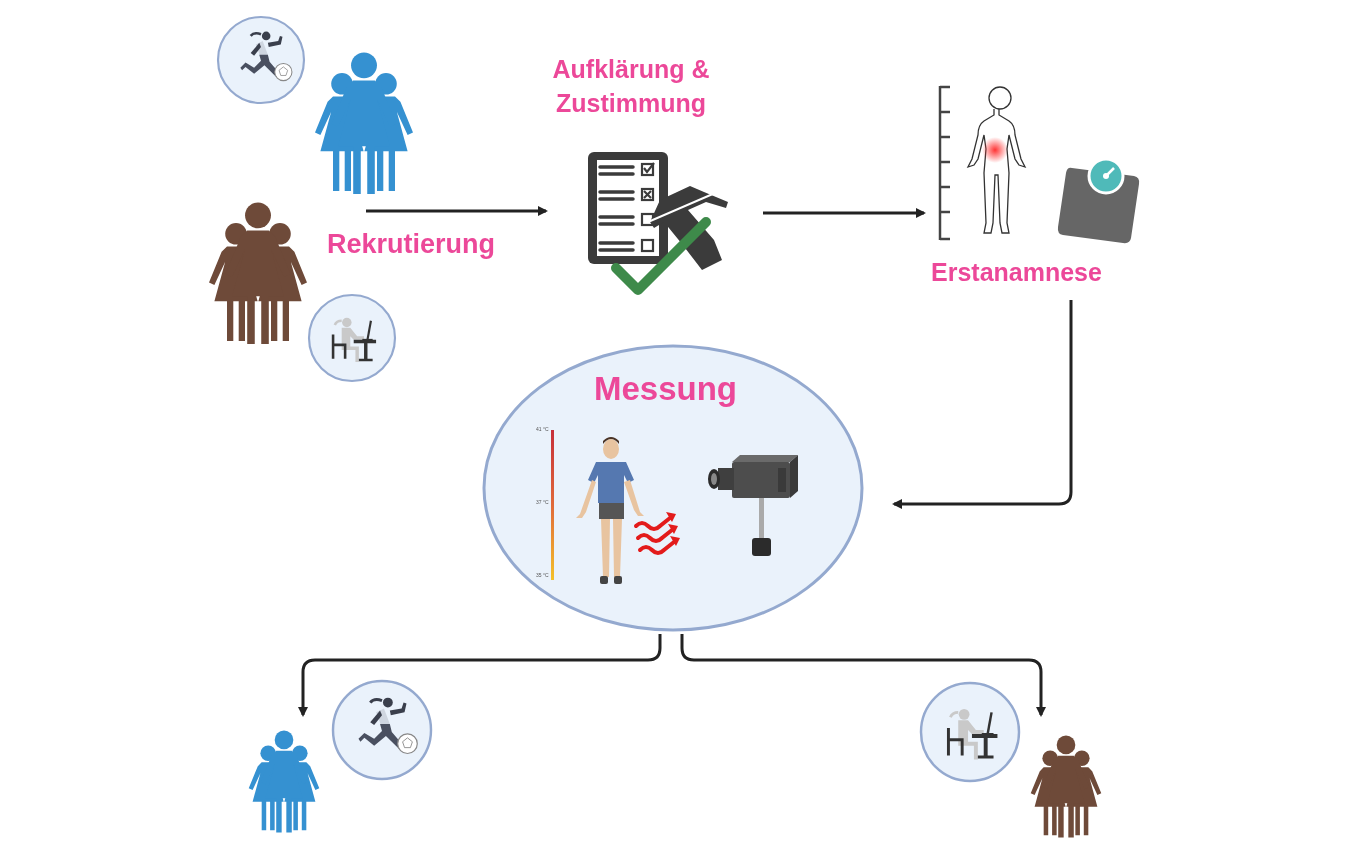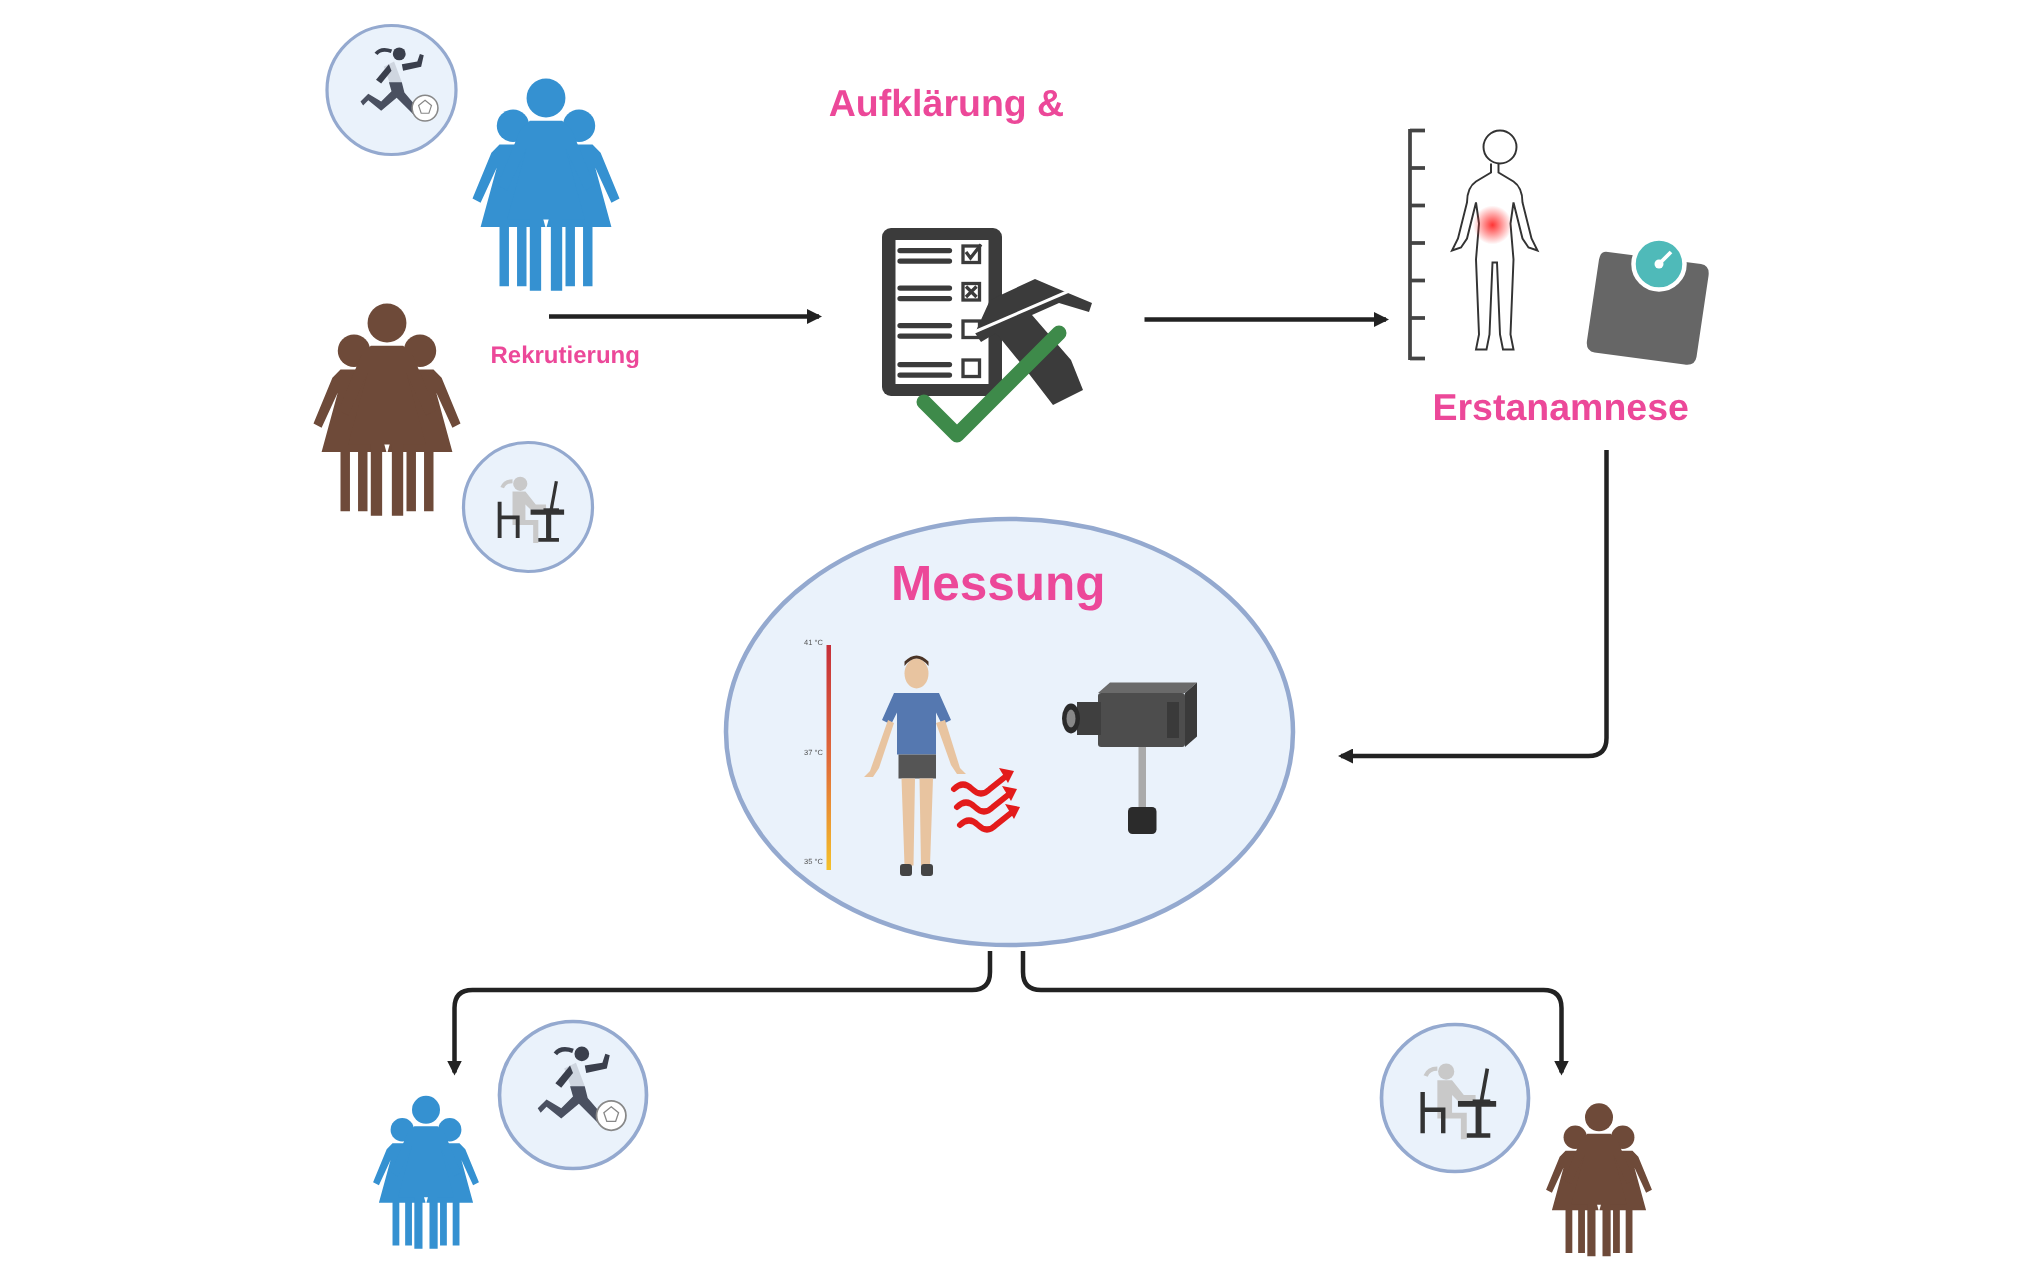--- a/index.html
+++ b/index.html
@@ -186,6 +186,7 @@
 
 <div class="label" style="left:541px; top:52px; font-size:25px; line-height:34px; text-align:center; width:180px;">
   <div>Aufklärung &amp;</div>
+  <div>Zustimmung</div>
 </div>
 
 <div class="label" style="left:327px; top:229px; font-size:16px;">Rekrutierung</div>

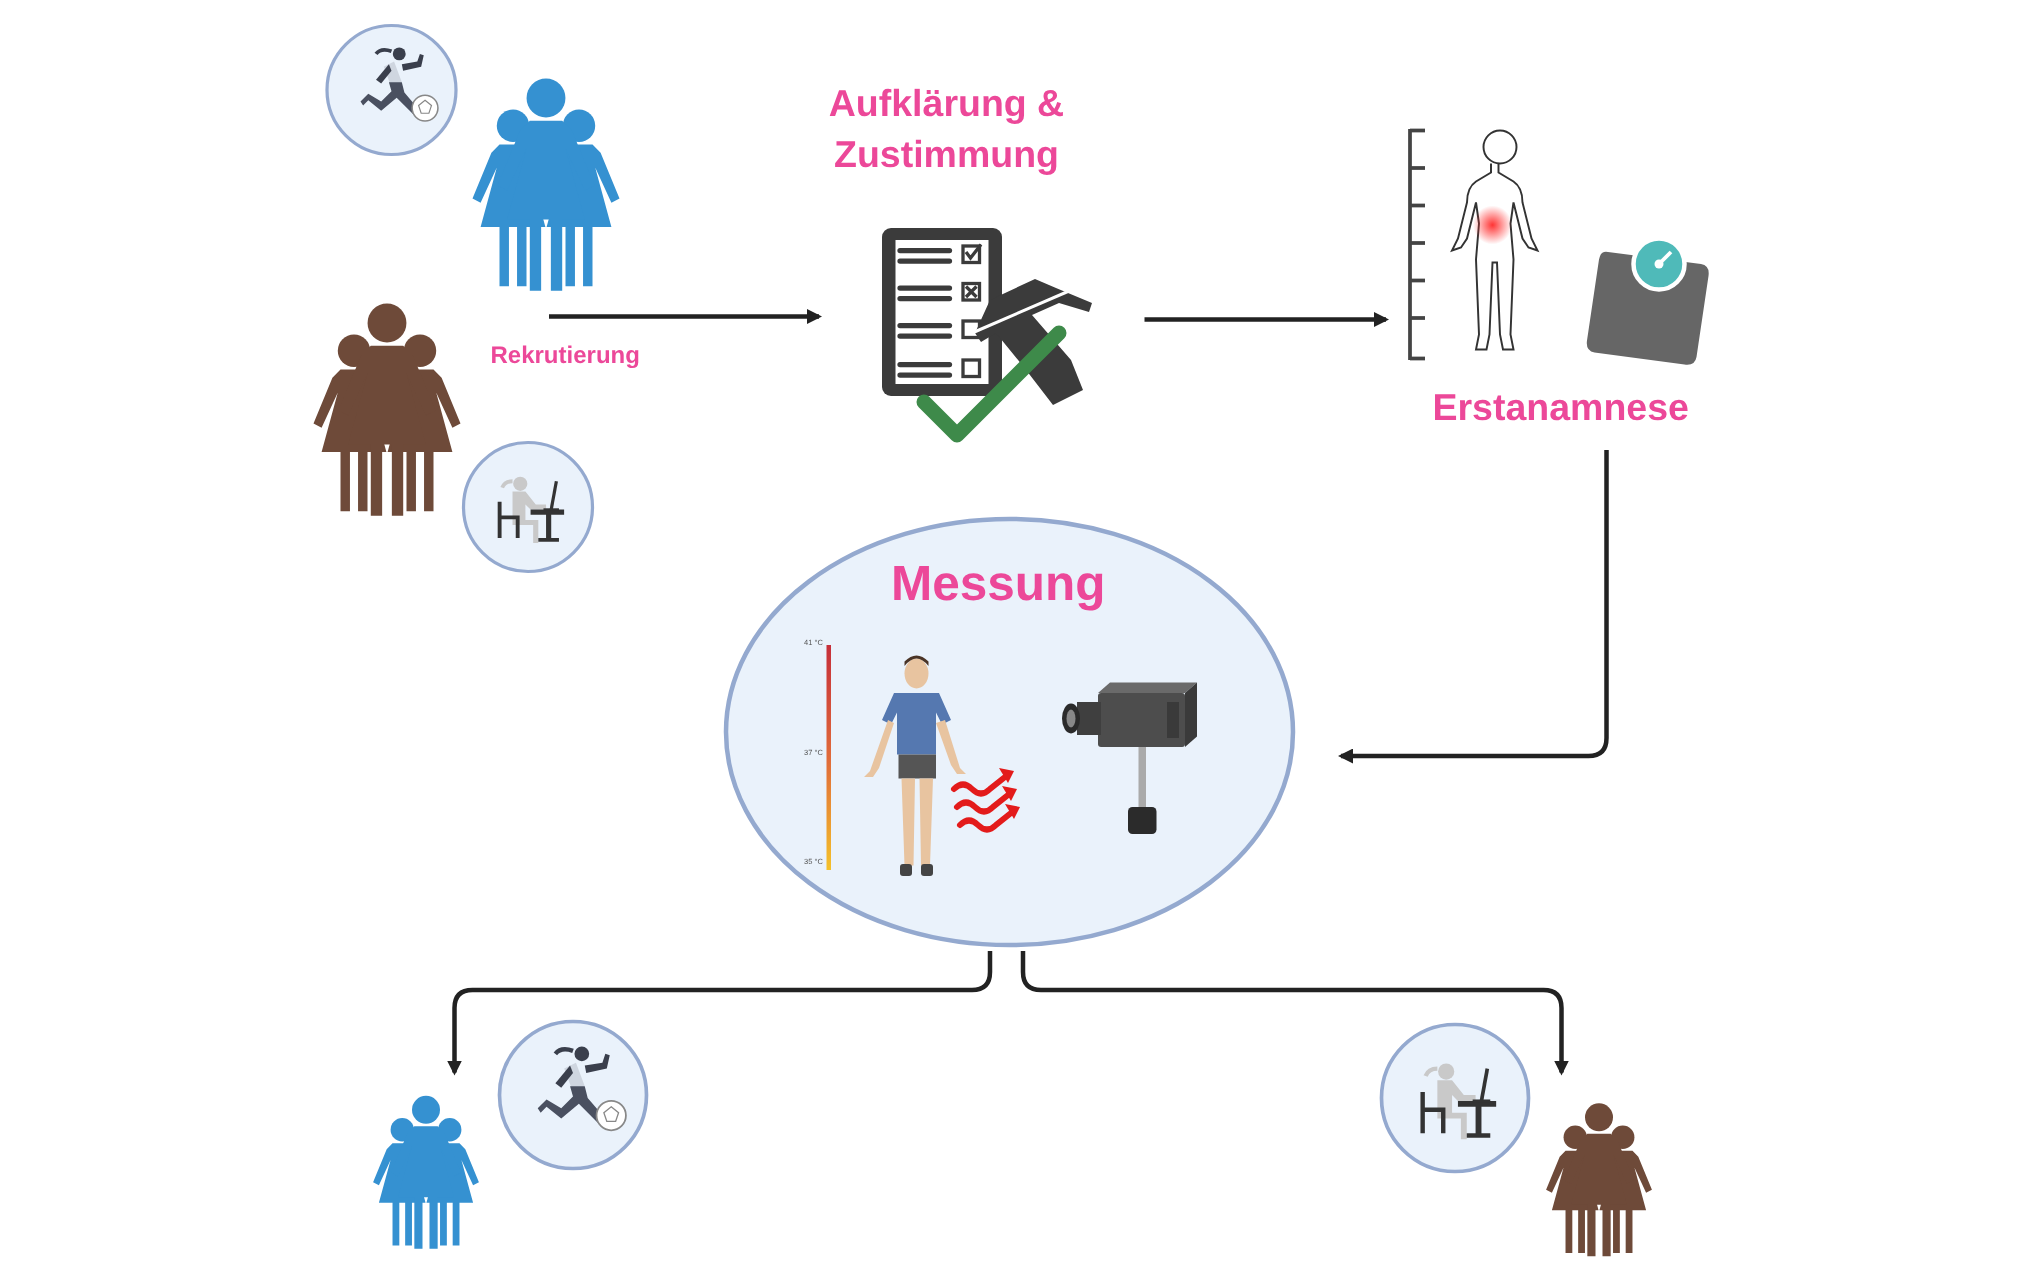--- a/index.html
+++ b/index.html
@@ -189,7 +189,7 @@
   <div>Zustimmung</div>
 </div>
 
-<div class="label" style="left:327px; top:229px; font-size:16px;">Rekrutierung</div>
+<div class="label" style="left:327px; top:229px; font-size:27px;">Rekrutierung</div>
 
 <div class="label" style="left:955px; top:258px; font-size:25px;">Erstanamnese</div>
 

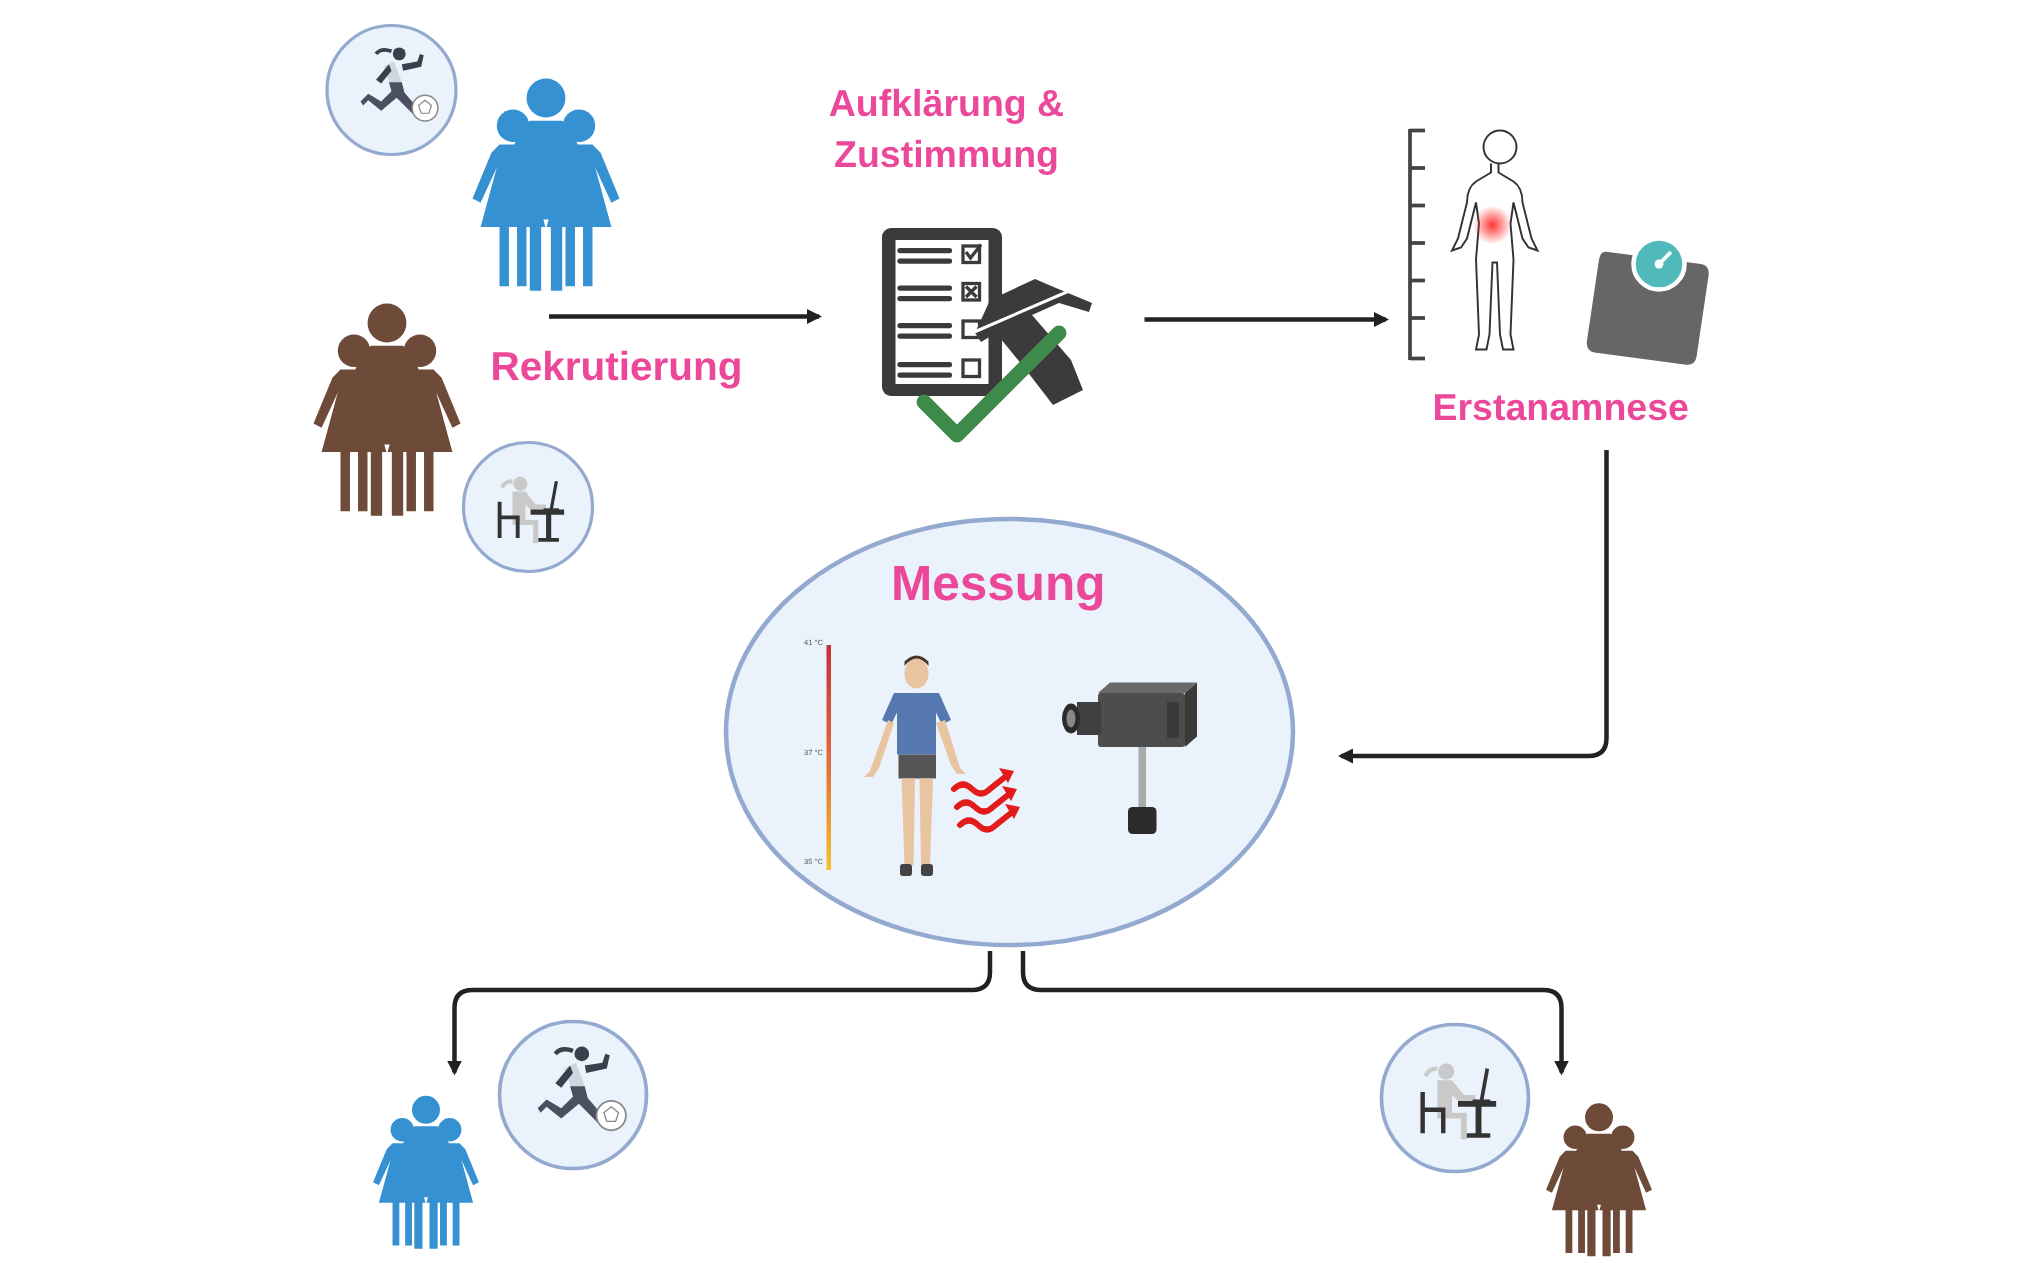--- a/index.html
+++ b/index.html
@@ -191,7 +191,7 @@
 
 <div class="label" style="left:327px; top:229px; font-size:27px;">Rekrutierung</div>
 
-<div class="label" style="left:955px; top:258px; font-size:25px;">Erstanamnese</div>
+<div class="label" style="left:931px; top:258px; font-size:25px;">Erstanamnese</div>
 
 <div class="label" style="left:594px; top:370px; font-size:33px;">Messung</div>
 

